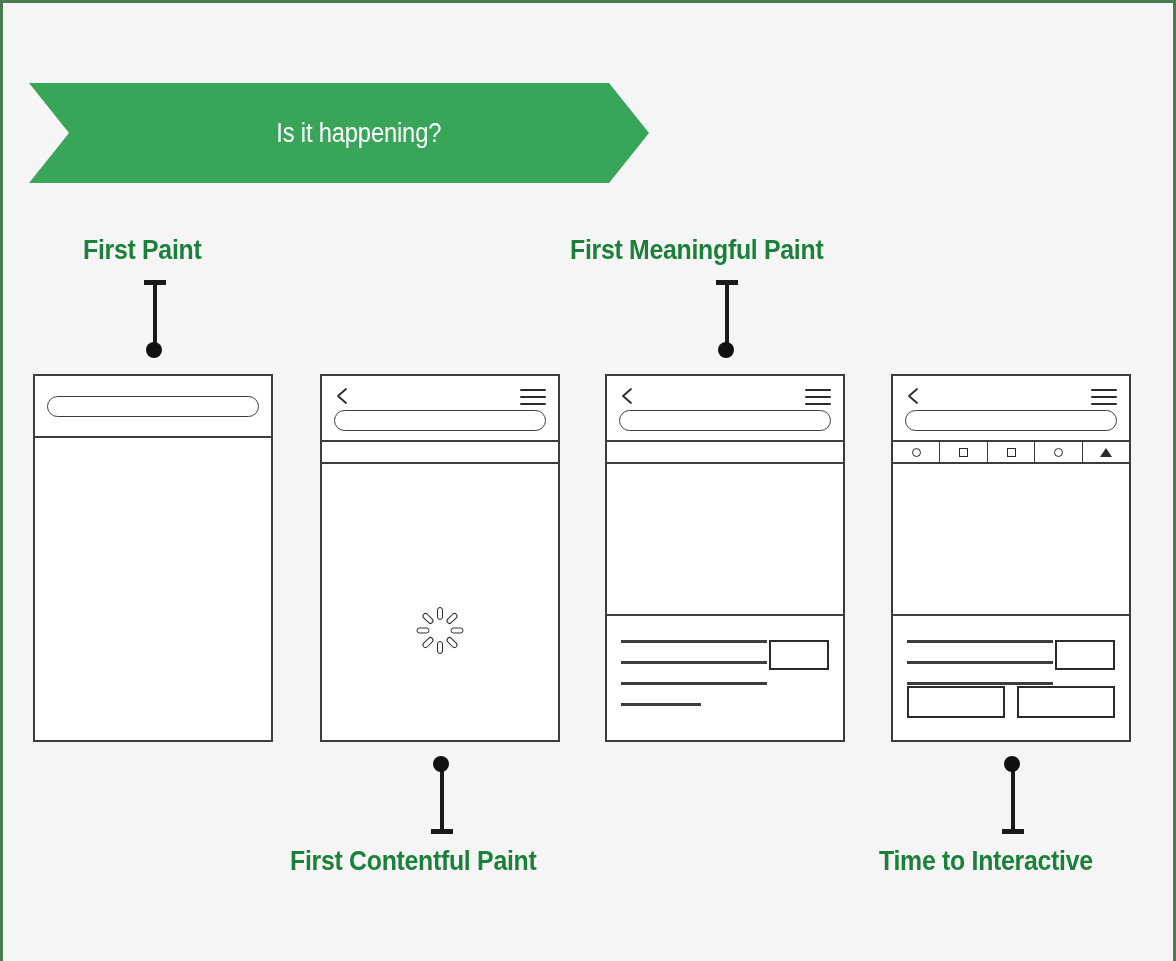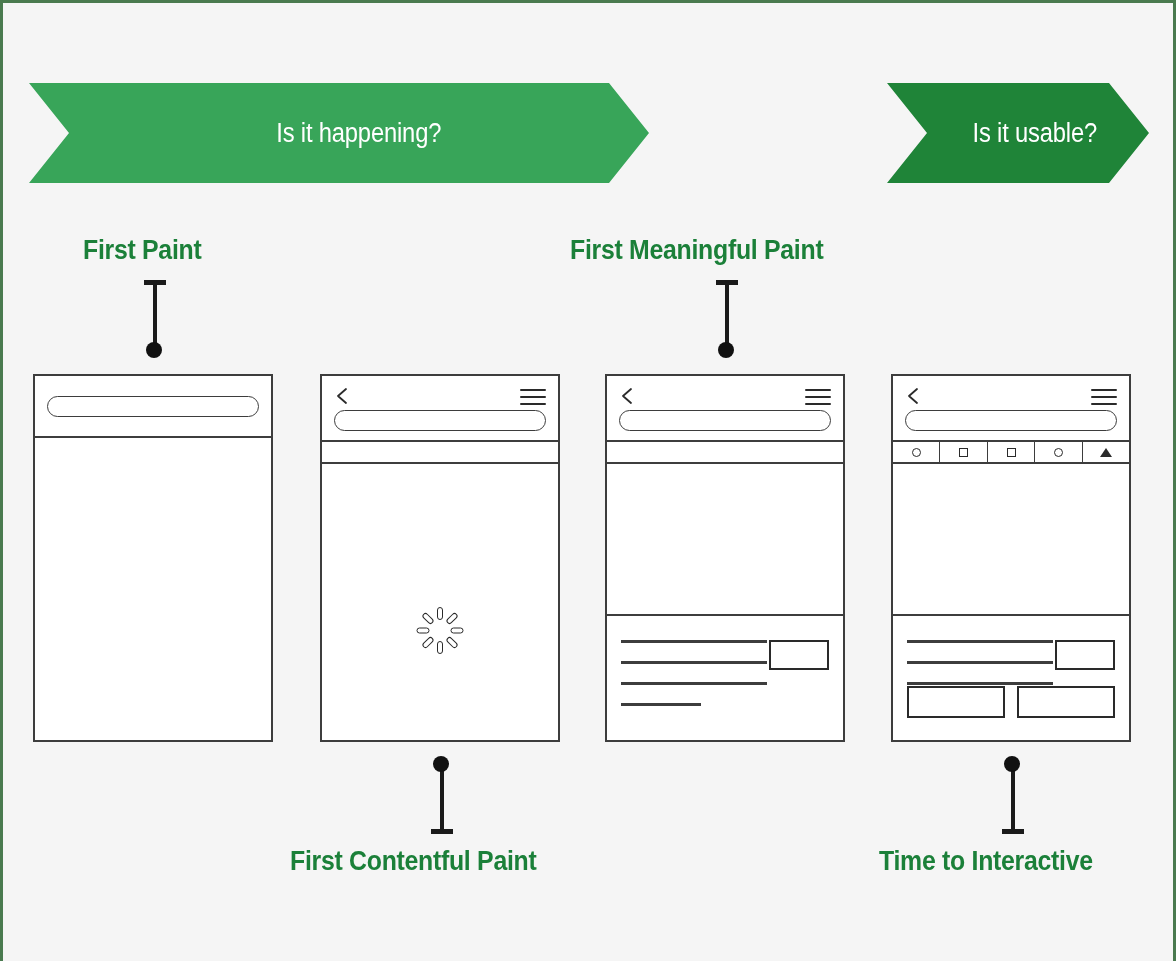--- a/index.html
+++ b/index.html
@@ -326,9 +326,6 @@
     <div class="chev" id="chev0">
       <span class="chev-label">Is it happening?</span>
     </div>
-    <div class="chev" id="chev2">
-      <span class="chev-label">Is it usable?</span>
-    </div>
   </div>
 
   <div class="metric-label" id="label-fp">First Paint</div>

